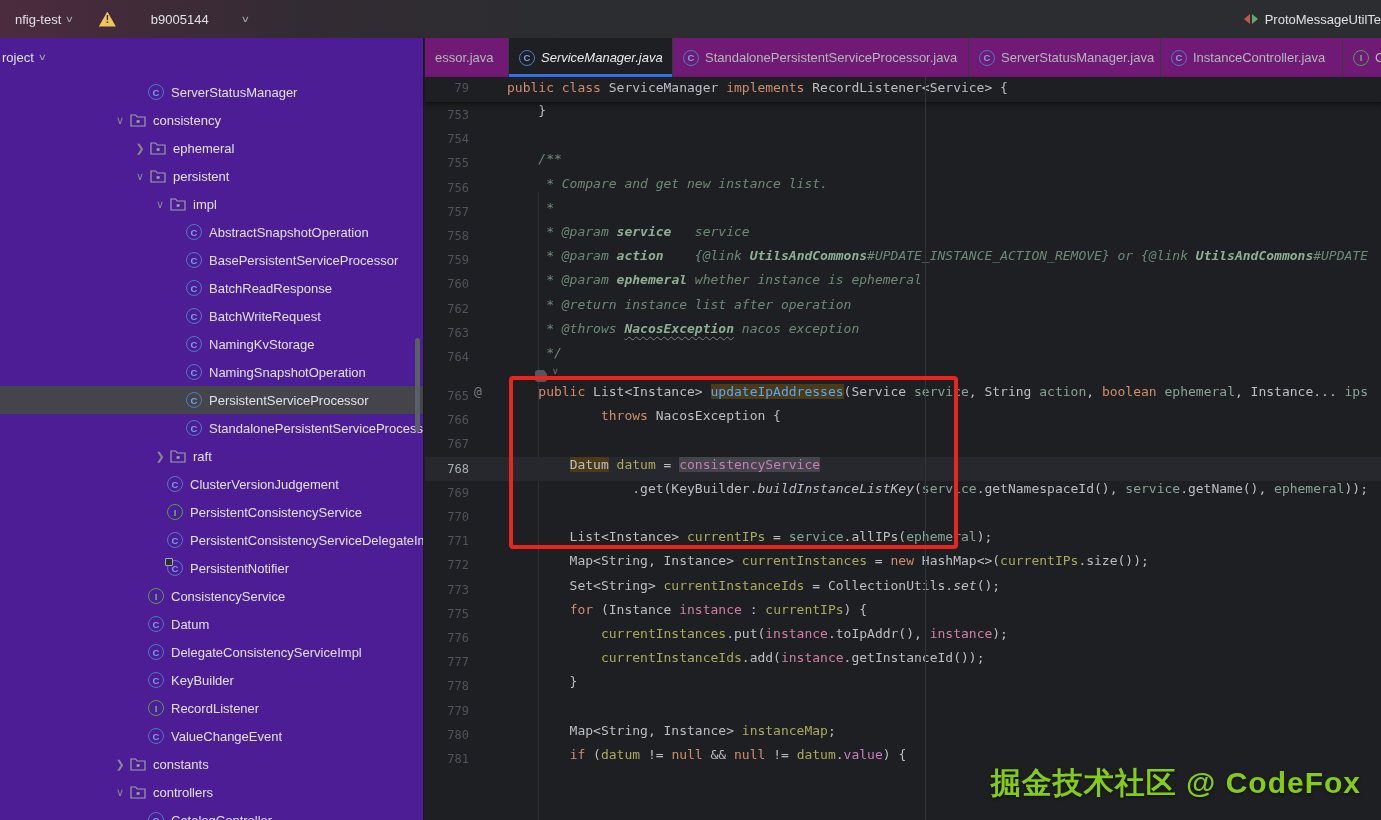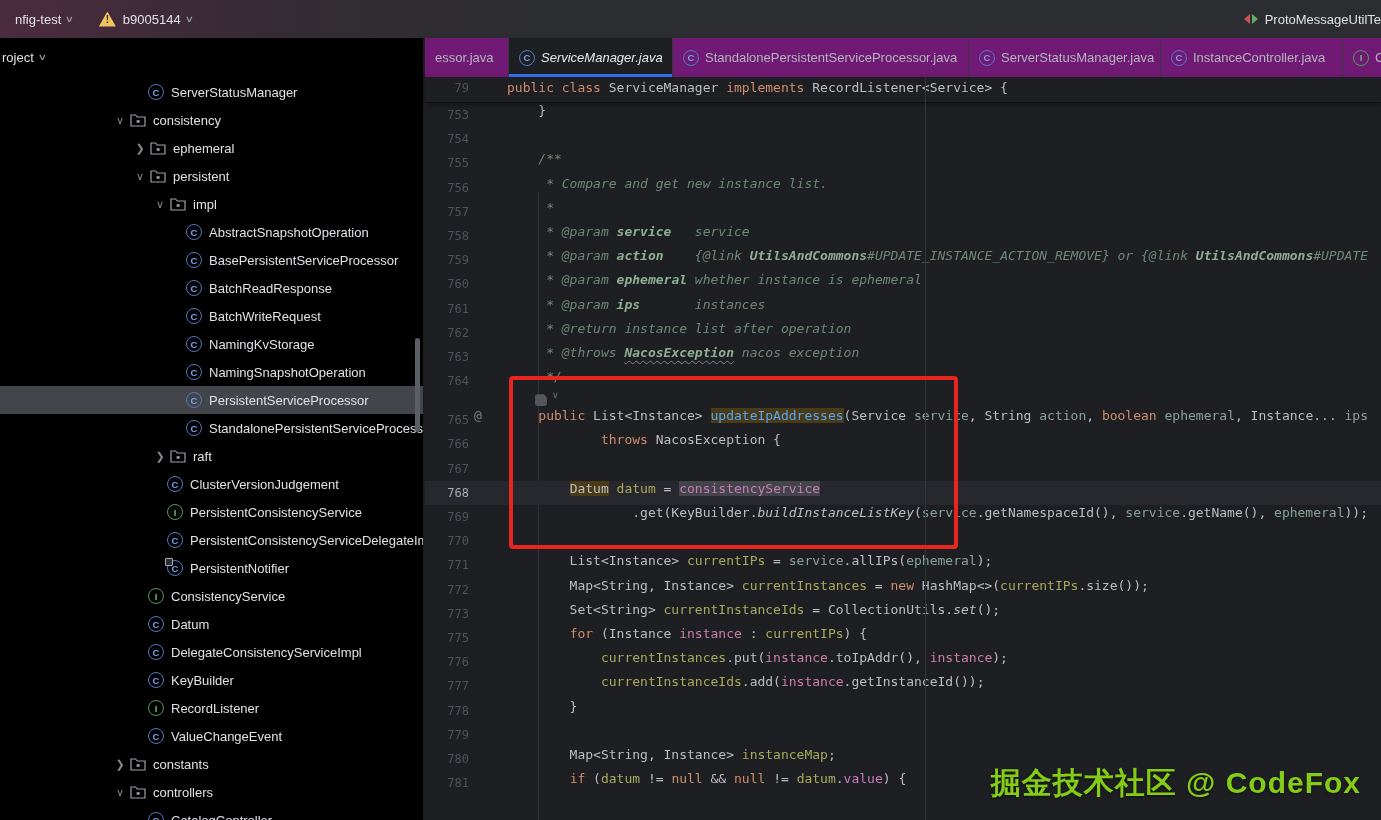--- a/index.html
+++ b/index.html
@@ -109,7 +109,7 @@
       <span>nfig-test</span>
       <span class="chev">∨</span>
     </div>
-    <div class="hdr-item" style="margin-left:14px;">
+    <div class="hdr-item" style="margin-left:14px;gap:28px;">
       <span class="warn-tri"></span>
       <span>b9005144</span>
       <span class="chev">∨</span>

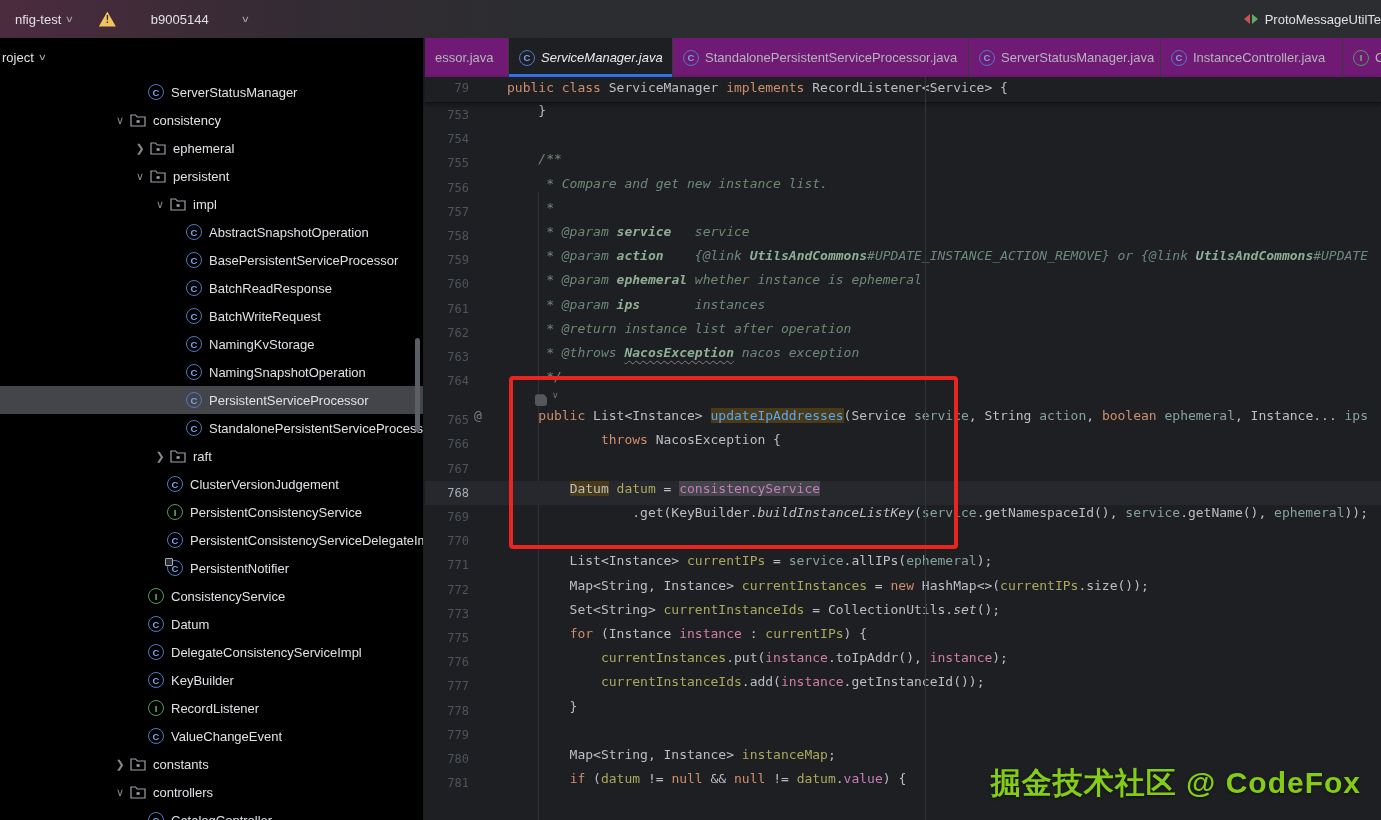--- a/index.html
+++ b/index.html
@@ -23,7 +23,7 @@
 
   
   #project-panel { position:absolute; left:0; top:38px; width:424px; bottom:0;
-                   background:#000000; border-right:1px solid #1A1B1E; overflow:hidden; }
+                   background:#4c1d95; border-right:1px solid #1A1B1E; overflow:hidden; }
   #panel-hdr { height:38px; display:flex; align-items:center; padding-left:2px; color:#DFE1E5; font-size:13px; }
   #tree { position:absolute; left:0; top:40px; right:0; bottom:0; }
   .trow { display:flex; align-items:center; height:28px; width:100%; color:#DFE1E5; font-size:13px; white-space:nowrap; }

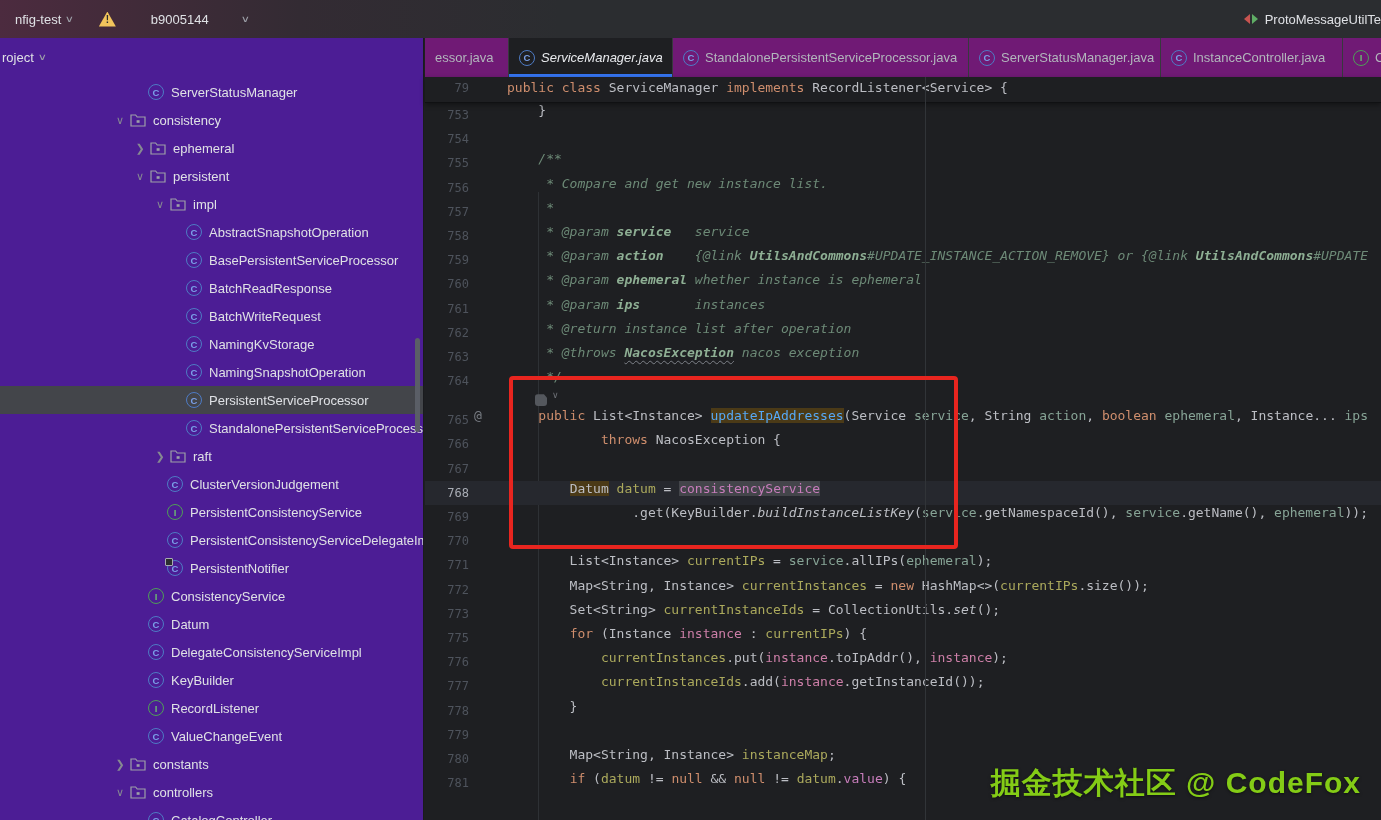--- a/index.html
+++ b/index.html
@@ -349,10 +349,6 @@
           <span class="txt"><span class="s-c">     * </span><span class="s-t">@param </span><span class="s-db">ephemeral</span><span class="s-c"> whether instance is ephemeral</span></span>
         </div>
         <div class="cl">
-          <span class="num">761</span>
-          <span class="txt"><span class="s-c">     * </span><span class="s-t">@param </span><span class="s-db">ips</span><span class="s-c">       instances</span></span>
-        </div>
-        <div class="cl">
           <span class="num">762</span>
           <span class="txt"><span class="s-c">     * </span><span class="s-t">@return </span><span class="s-c">instance list after operation</span></span>
         </div>

